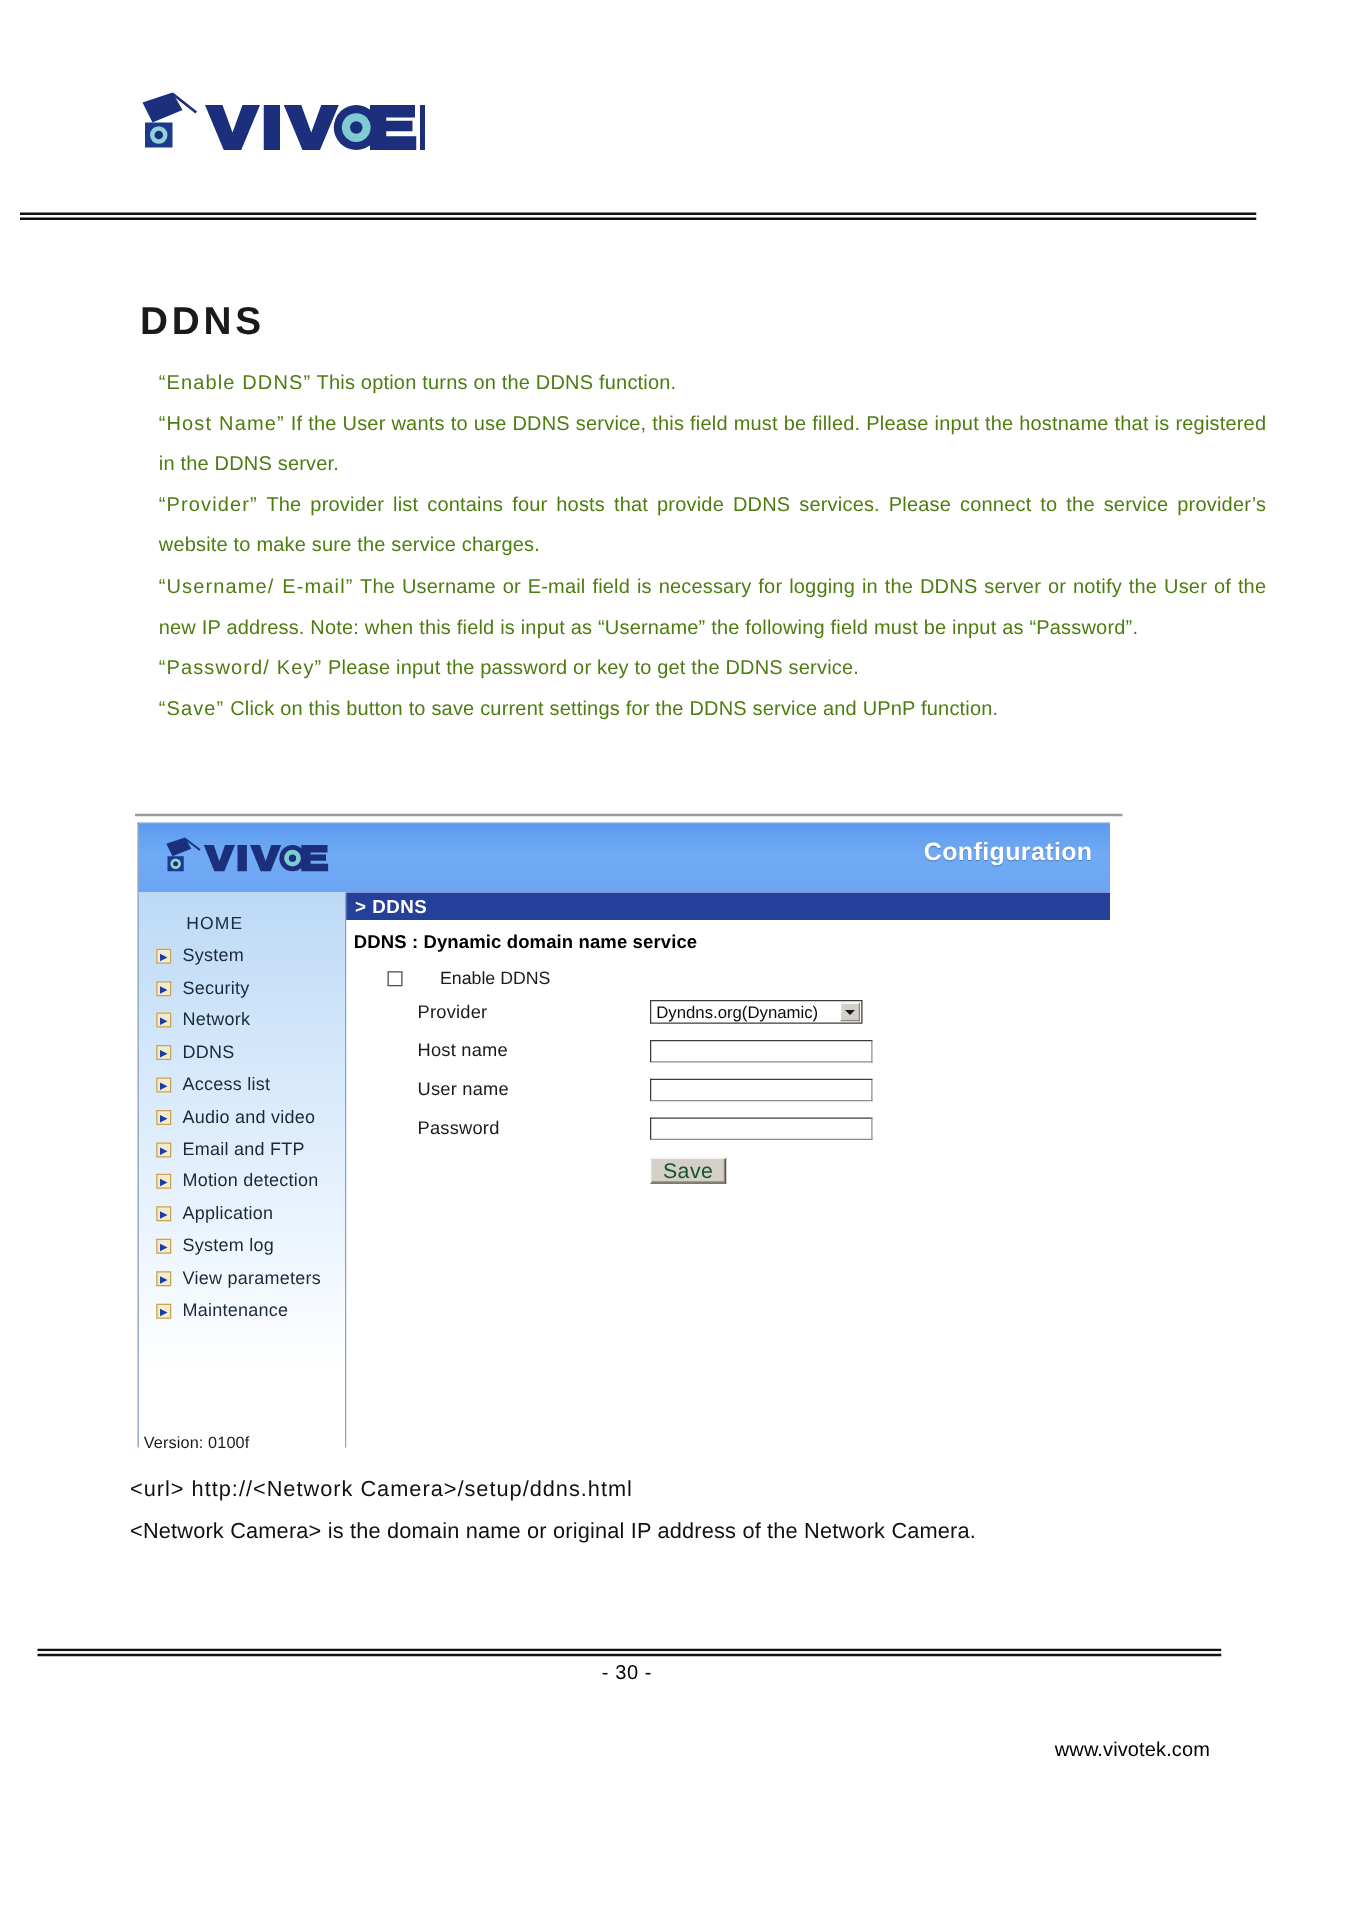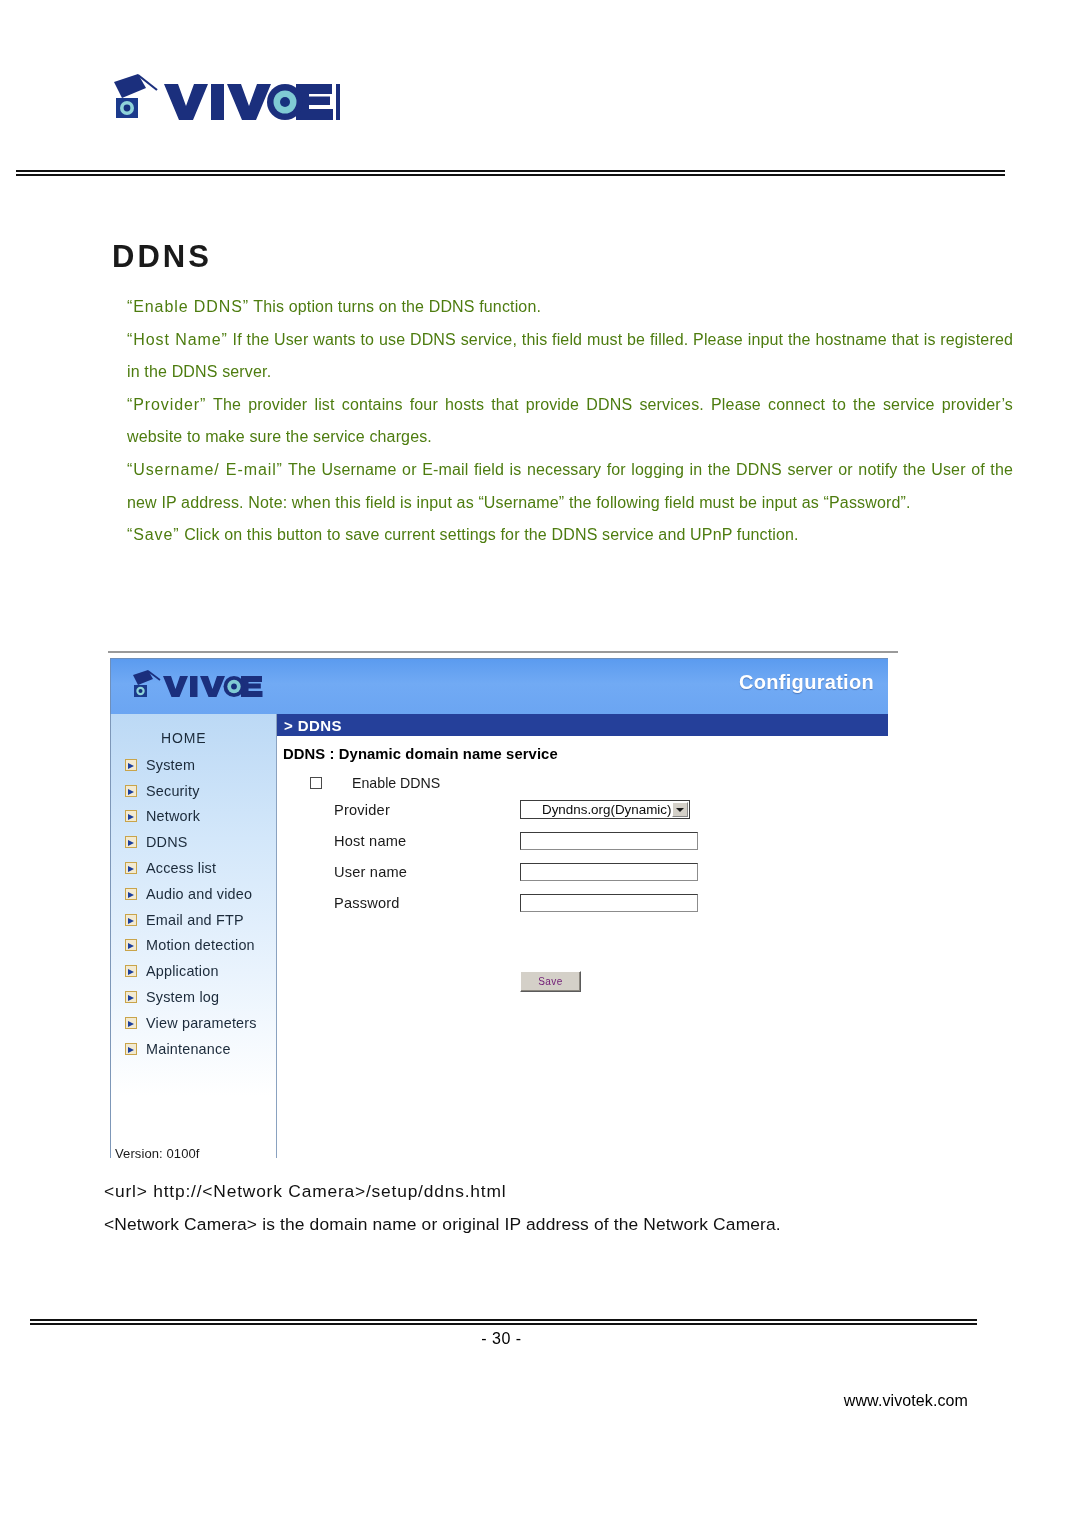--- a/index.html
+++ b/index.html
@@ -382,6 +382,7 @@
   <p><span class="term">“Host Name”</span><span> If the User wants to use DDNS service, this field must be filled. Please input the hostname that is registered in the DDNS server.</span></p>
   <p><span class="term">“Provider”</span><span> The provider list contains four hosts that provide DDNS services. Please connect to the service provider’s website to make sure the service charges.</span></p>
   <p><span class="term">“Username/ E-mail”</span><span> The Username or E-mail field is necessary for logging in the DDNS server or notify the User of the new IP address. Note: when this field is input as “Username” the following field must be input as “Password”.</span></p>
+  <p><span class="term">“Password/ Key”</span><span> Please input the password or key to get the DDNS service.</span></p>
   <p><span class="term">“Save”</span><span> Click on this button to save current settings for the DDNS service and UPnP function.</span></p>
 </div>
 

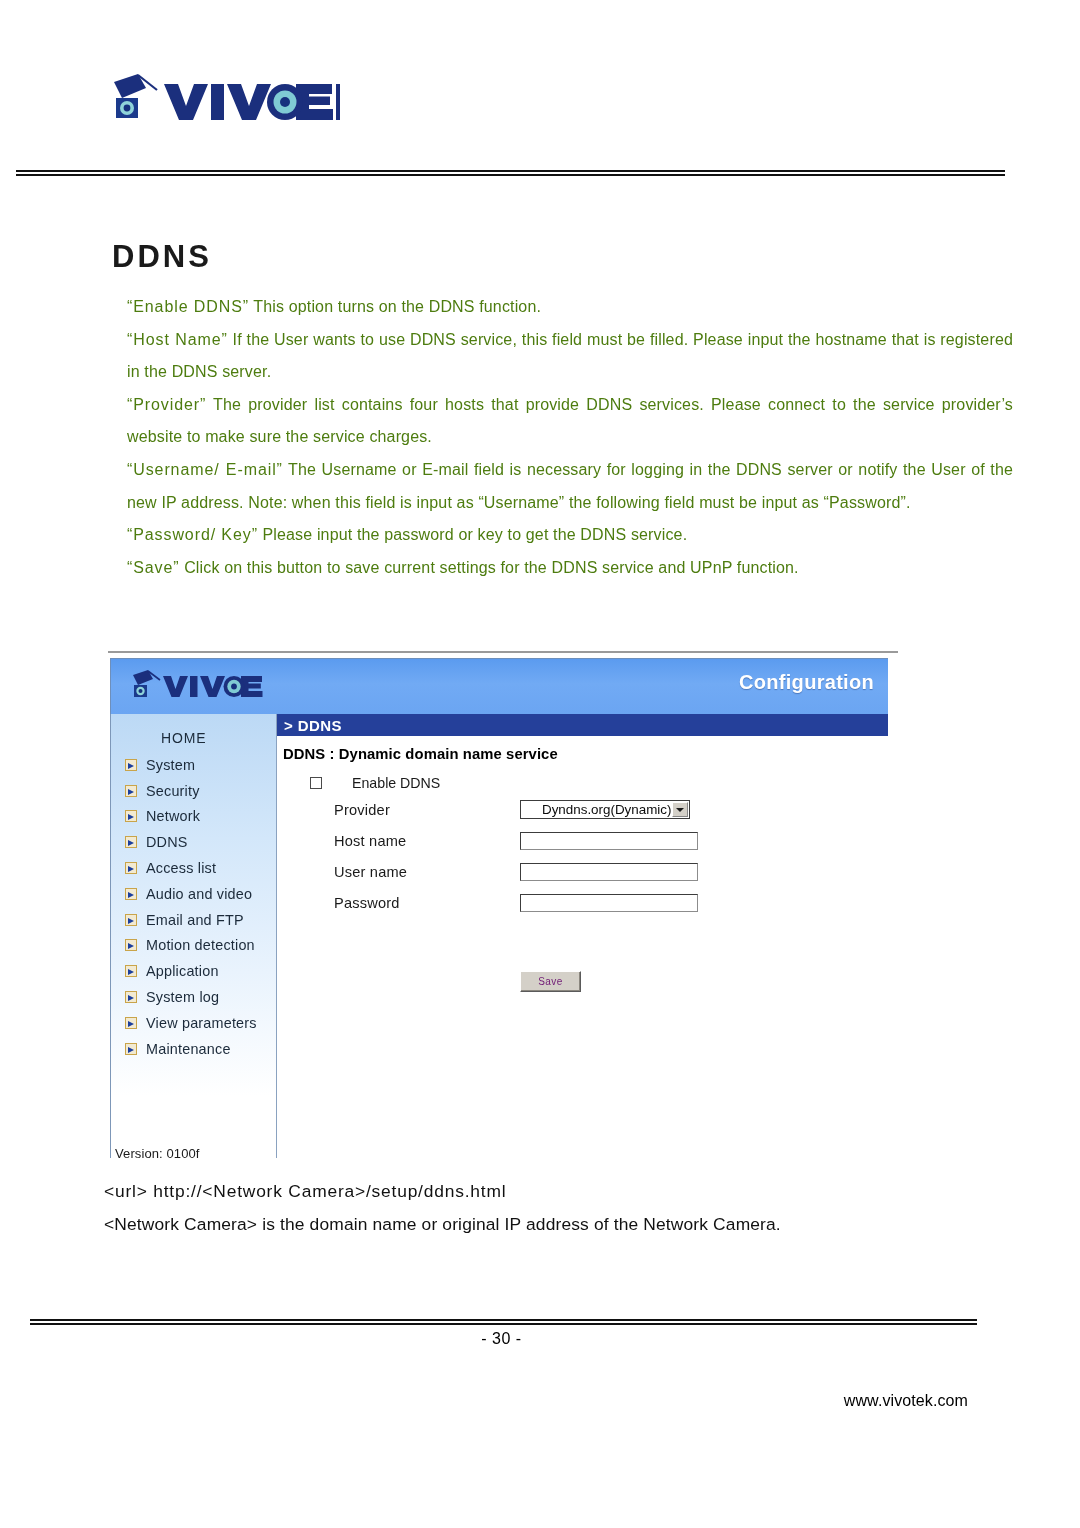--- a/index.html
+++ b/index.html
@@ -134,7 +134,7 @@
     white-space: nowrap;
   }
   .menu-item.home {
-    padding-left: 50px;
+    padding-left: 38px;
     height: 28px;
     font-size: 14px;
     letter-spacing: 0.9px;

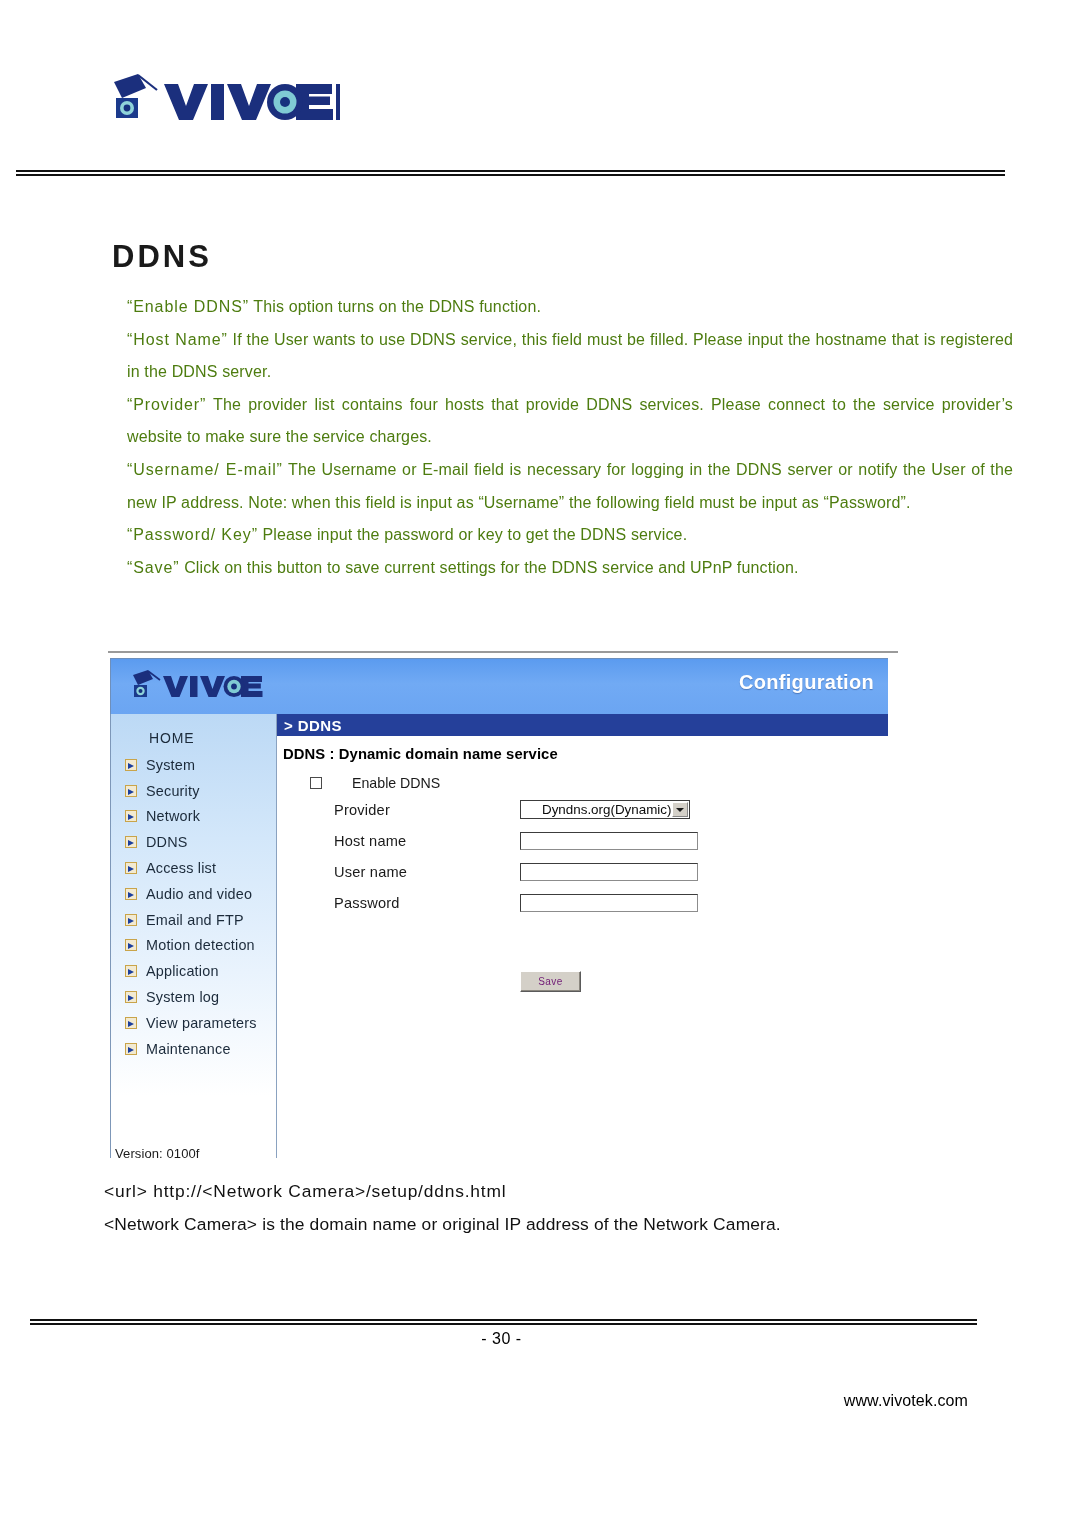--- a/index.html
+++ b/index.html
@@ -256,7 +256,7 @@
     align-items: center;
     font-size: 13.4px;
     color: #0b0b0b;
-    padding-left: 21px;
+    padding-left: 4px;
     position: relative;
   }
   .select-arrow {

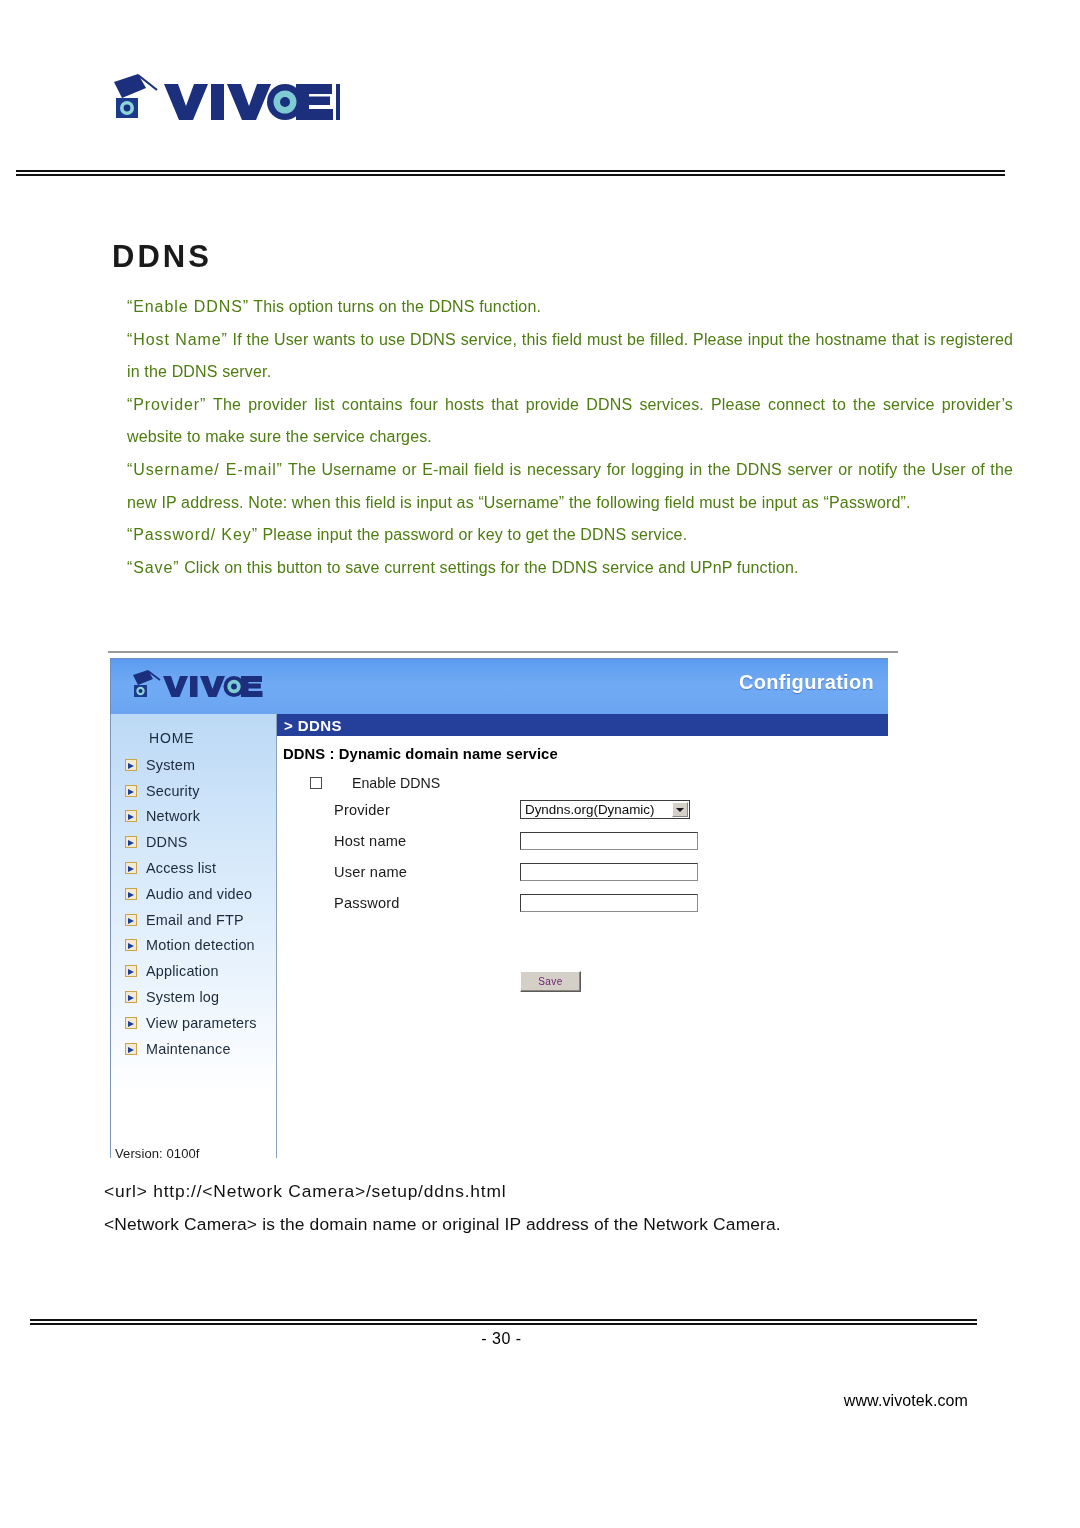--- a/index.html
+++ b/index.html
@@ -288,14 +288,13 @@
     border-top-color: #ffffff;
     border-left-color: #ffffff;
     box-shadow: inset -1px -1px 0 #8a867e;
-    font-size: 10px;
-    color: #701a75;
+    font-size: 17px;
+    color: #14532d;
     display: flex;
     align-items: center;
     justify-content: center;
     box-sizing: border-box;
     letter-spacing: .4px;
-    margin-top: 45px;
   }
 
   

